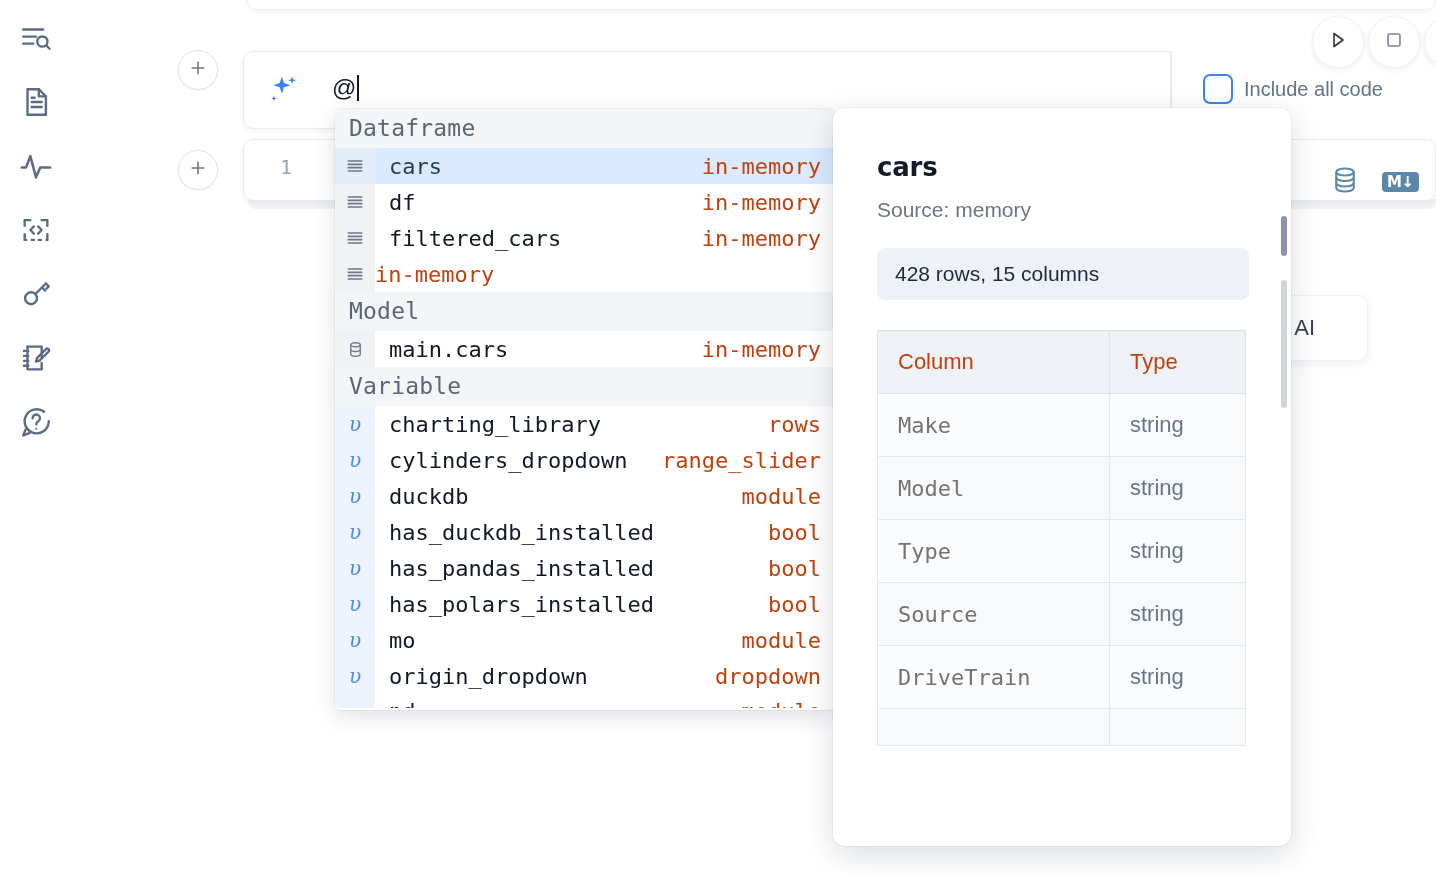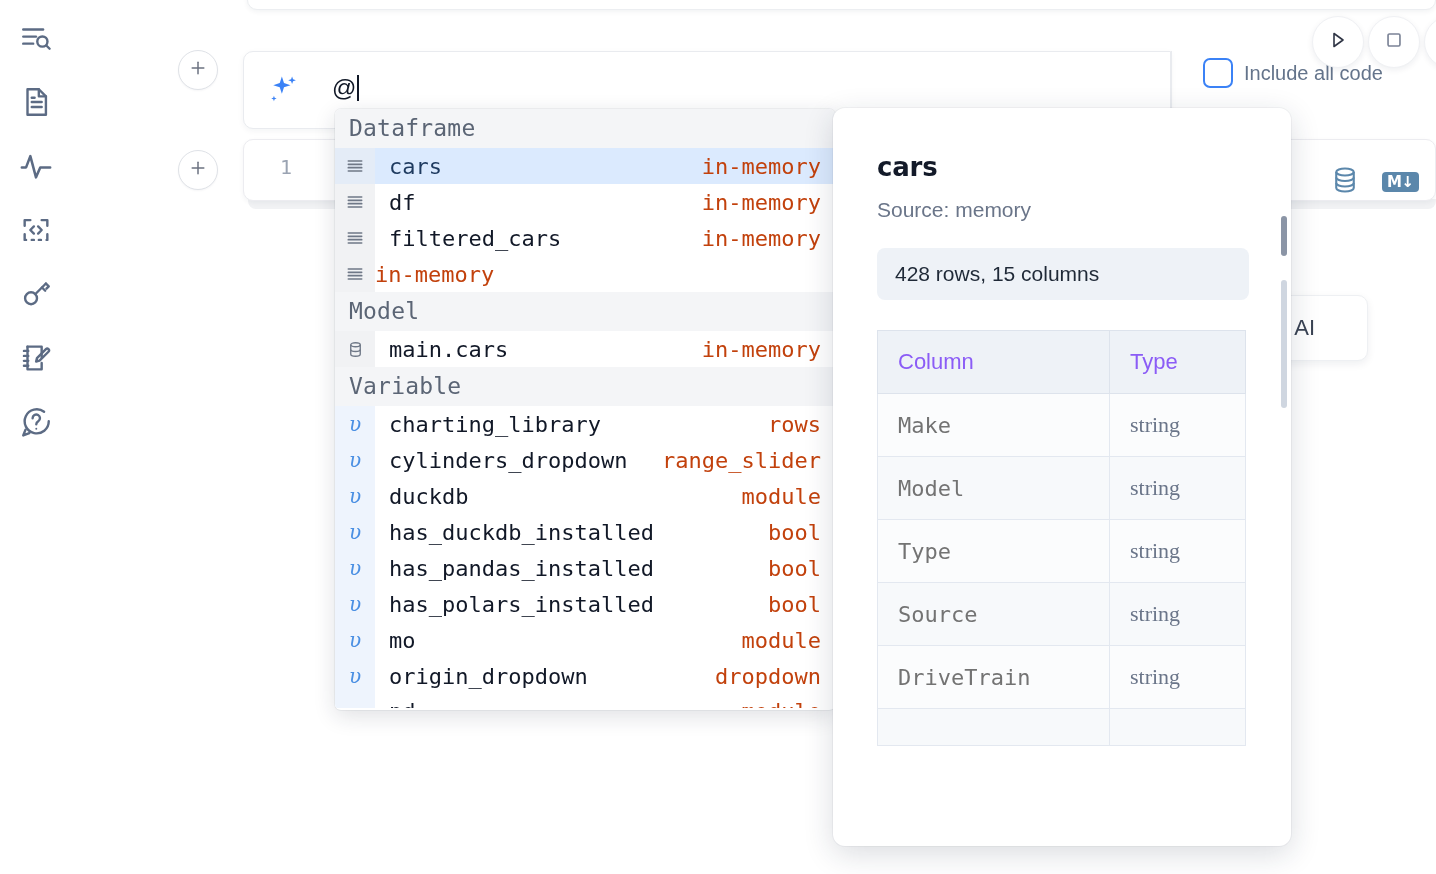--- a/index.html
+++ b/index.html
@@ -78,7 +78,7 @@
     position:absolute; left:1171px; top:51px; width:1px; height:78px; background:#e9ebef;
   }
   .include-row {
-    position:absolute; left:1203px; top:58px; display:flex; align-items:center; gap:11px;
+    position:absolute; left:1203px; top:74px; display:flex; align-items:center; gap:11px;
   }
   .chk {
     width:30px; height:30px; border:2px solid #3b82f6; border-radius:7px; background:#fff;

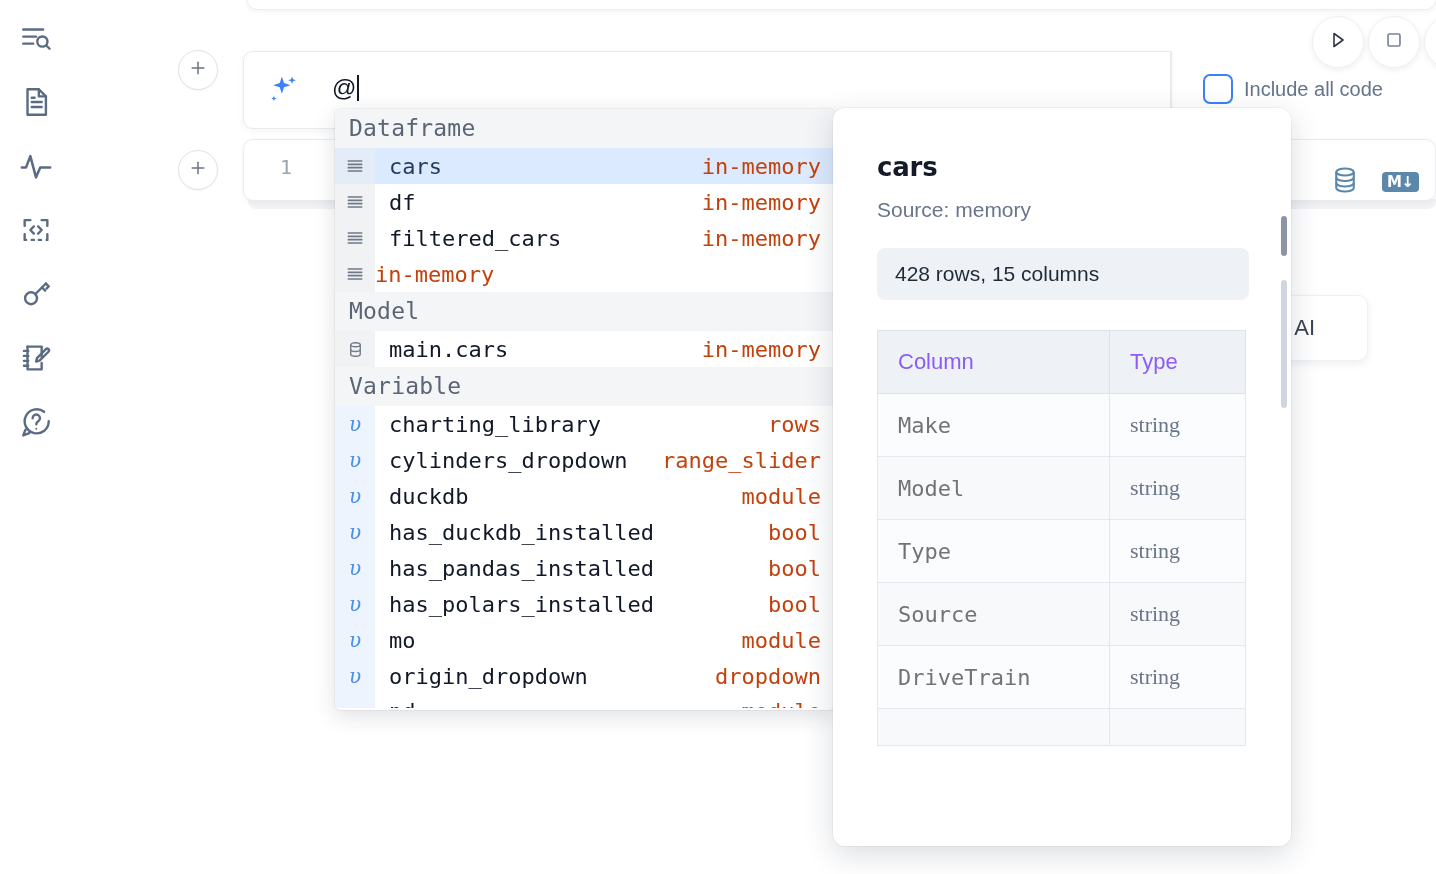--- a/index.html
+++ b/index.html
@@ -173,7 +173,7 @@
   .panel-table { width:368px; border-collapse:collapse; table-layout:fixed; }
   .panel-table th {
     background:#eef2f7; text-align:left; font-weight:normal;
-    font-size:22px; color:#8b5cf6; padding:18px 0 18px 20px;
+    font-size:22px; color:#c2410c; padding:18px 0 18px 20px;
     border:1px solid #dde3ec;
   }
   .panel-table td {

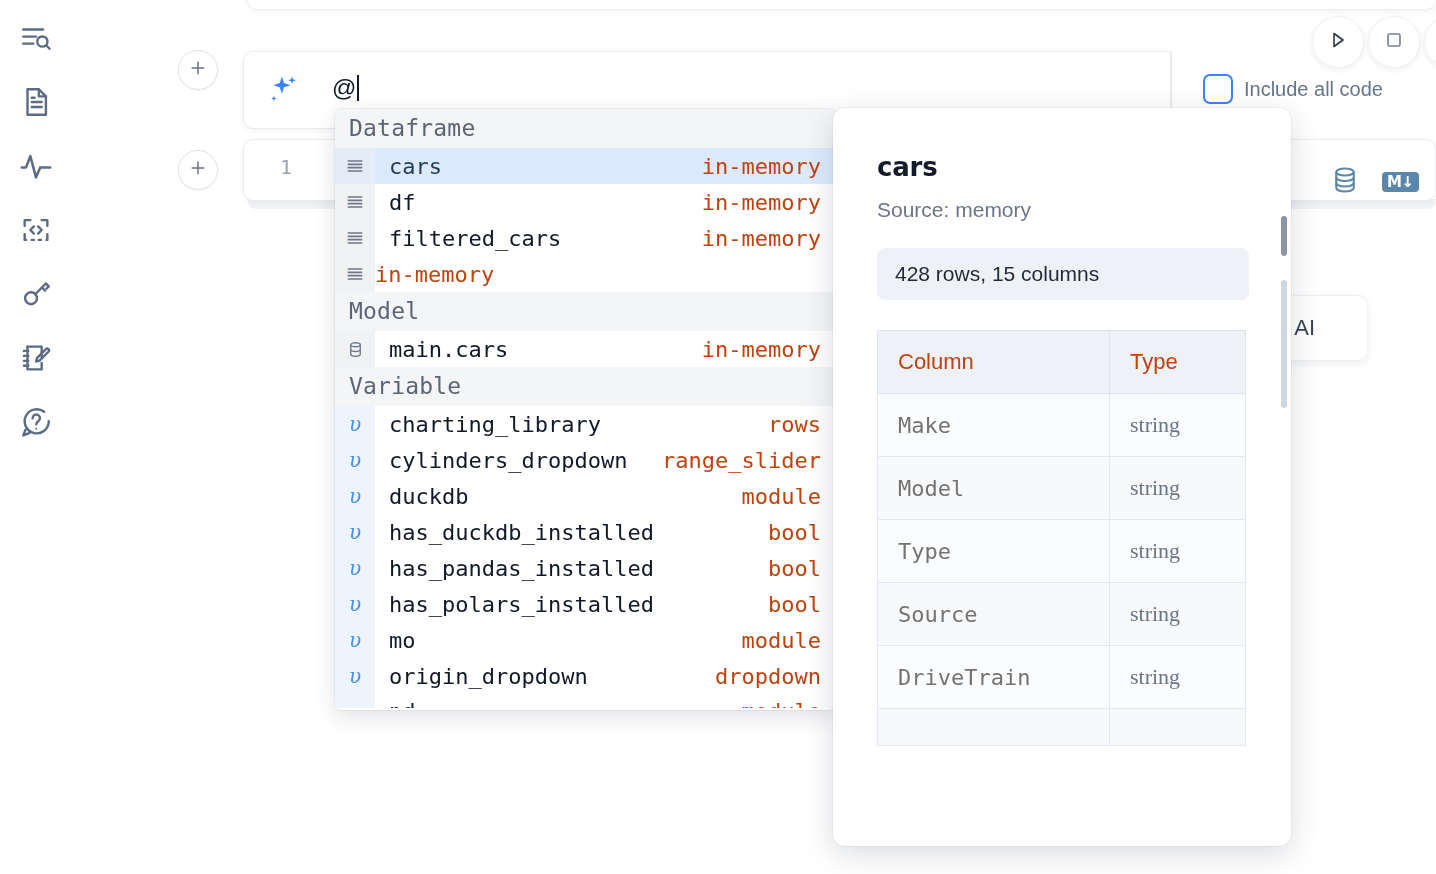--- a/index.html
+++ b/index.html
@@ -182,7 +182,7 @@
   .panel-table tr:nth-child(odd) td { background:#fbfcfd; }
   .panel-table tr:nth-child(even) td { background:#f7f9fb; }
   .panel-table td.col { font-family:"DejaVu Sans Mono", monospace; color:#737373; }
-  .panel-table td.typ { font-family:Liberation Serif, serif; color:#6a7589; }
+  .panel-table td.typ { font-family:Liberation Sans, sans-serif; color:#6a7589; }
   .panel-table col.c1 { width:232px; }
   .panel-table col.c2 { width:136px; }
   .panel-scrollbar {

